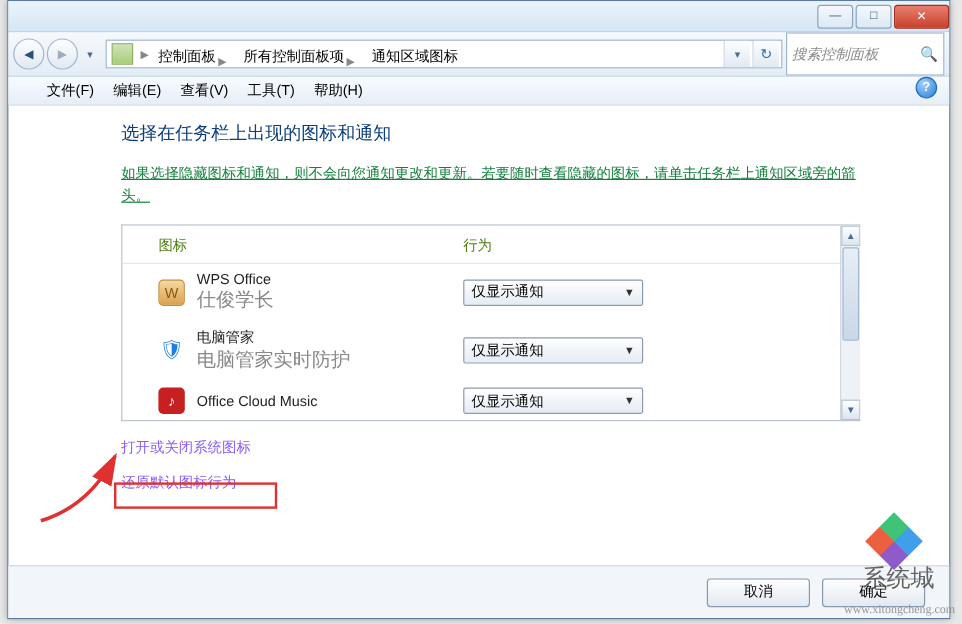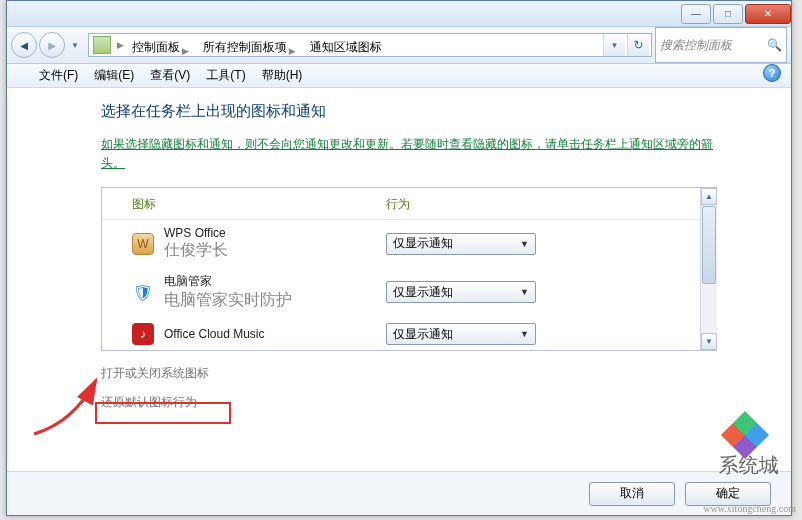--- a/index.html
+++ b/index.html
@@ -151,7 +151,7 @@
   .sb-thumb{ flex:0 0 78px; margin:1px; background:linear-gradient(#e7eef6,#c9d7e6); border:1px solid #9fb6cf; border-radius:2px;}
   .sb-track{ flex:1; }
   .links { margin-top:14px; }
-  .link { color:#737373; margin-bottom:12px; cursor:pointer; display:inline-block;}
+  .link { color:#8b5cf6; margin-bottom:12px; cursor:pointer; display:inline-block;}
   .redbox {
     position:absolute; border:2px solid #e03030;
     left:88px; top:314px; width:136px; height:22px;

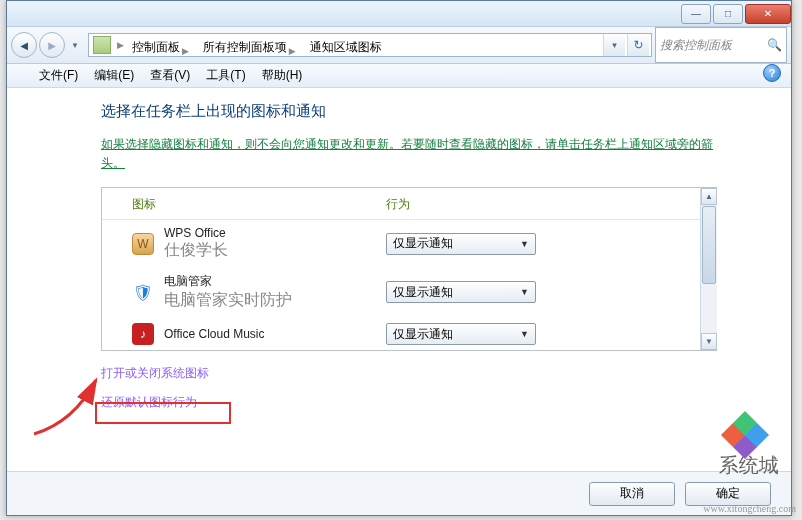--- a/index.html
+++ b/index.html
@@ -187,7 +187,7 @@
     background:conic-gradient(#1f8fe8 0 90deg,#7c3fc0 90deg 180deg,#e8451f 180deg 270deg,#1fb860 270deg 360deg);
     margin-right:8px;
   }
-  .wm .sub { font-size:10px; color:#888; margin-left:2px; margin-top:24px;}
+  .wm .sub { font-size:10px; color:#888; margin-left:2px; margin-top:8px;}
   
   .red-arrow {
     position:absolute; left:24px; top:372px;

